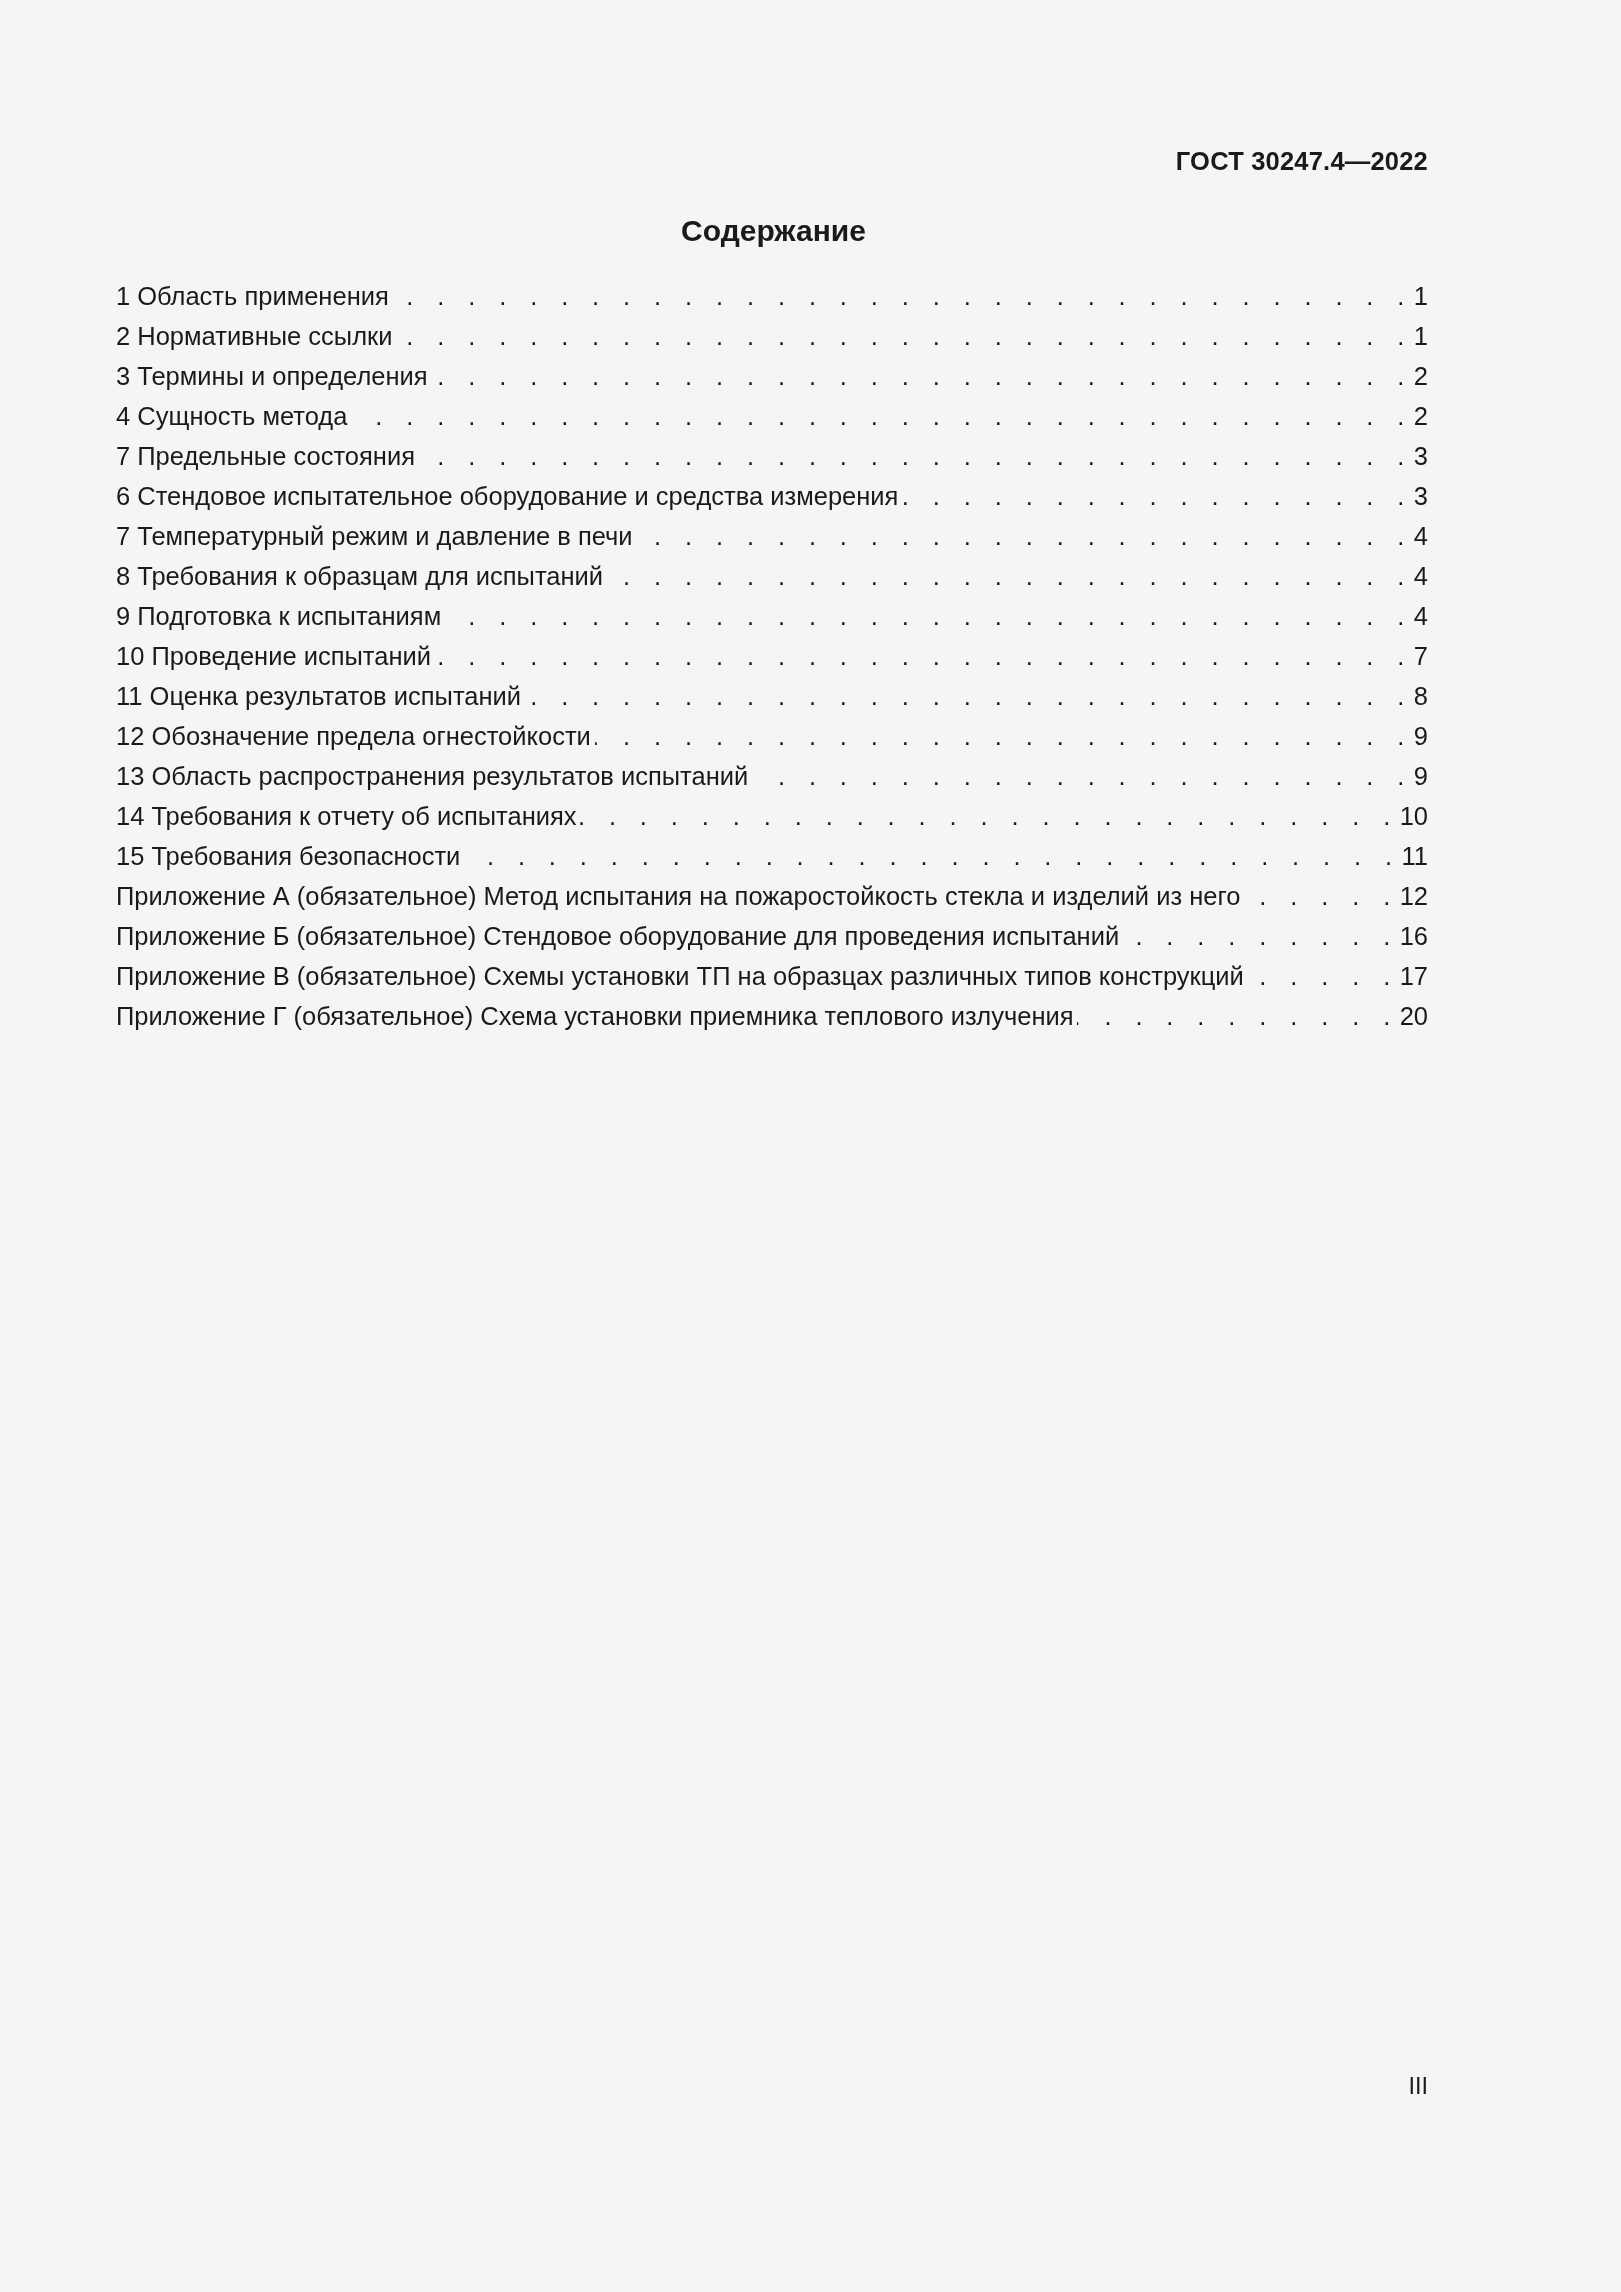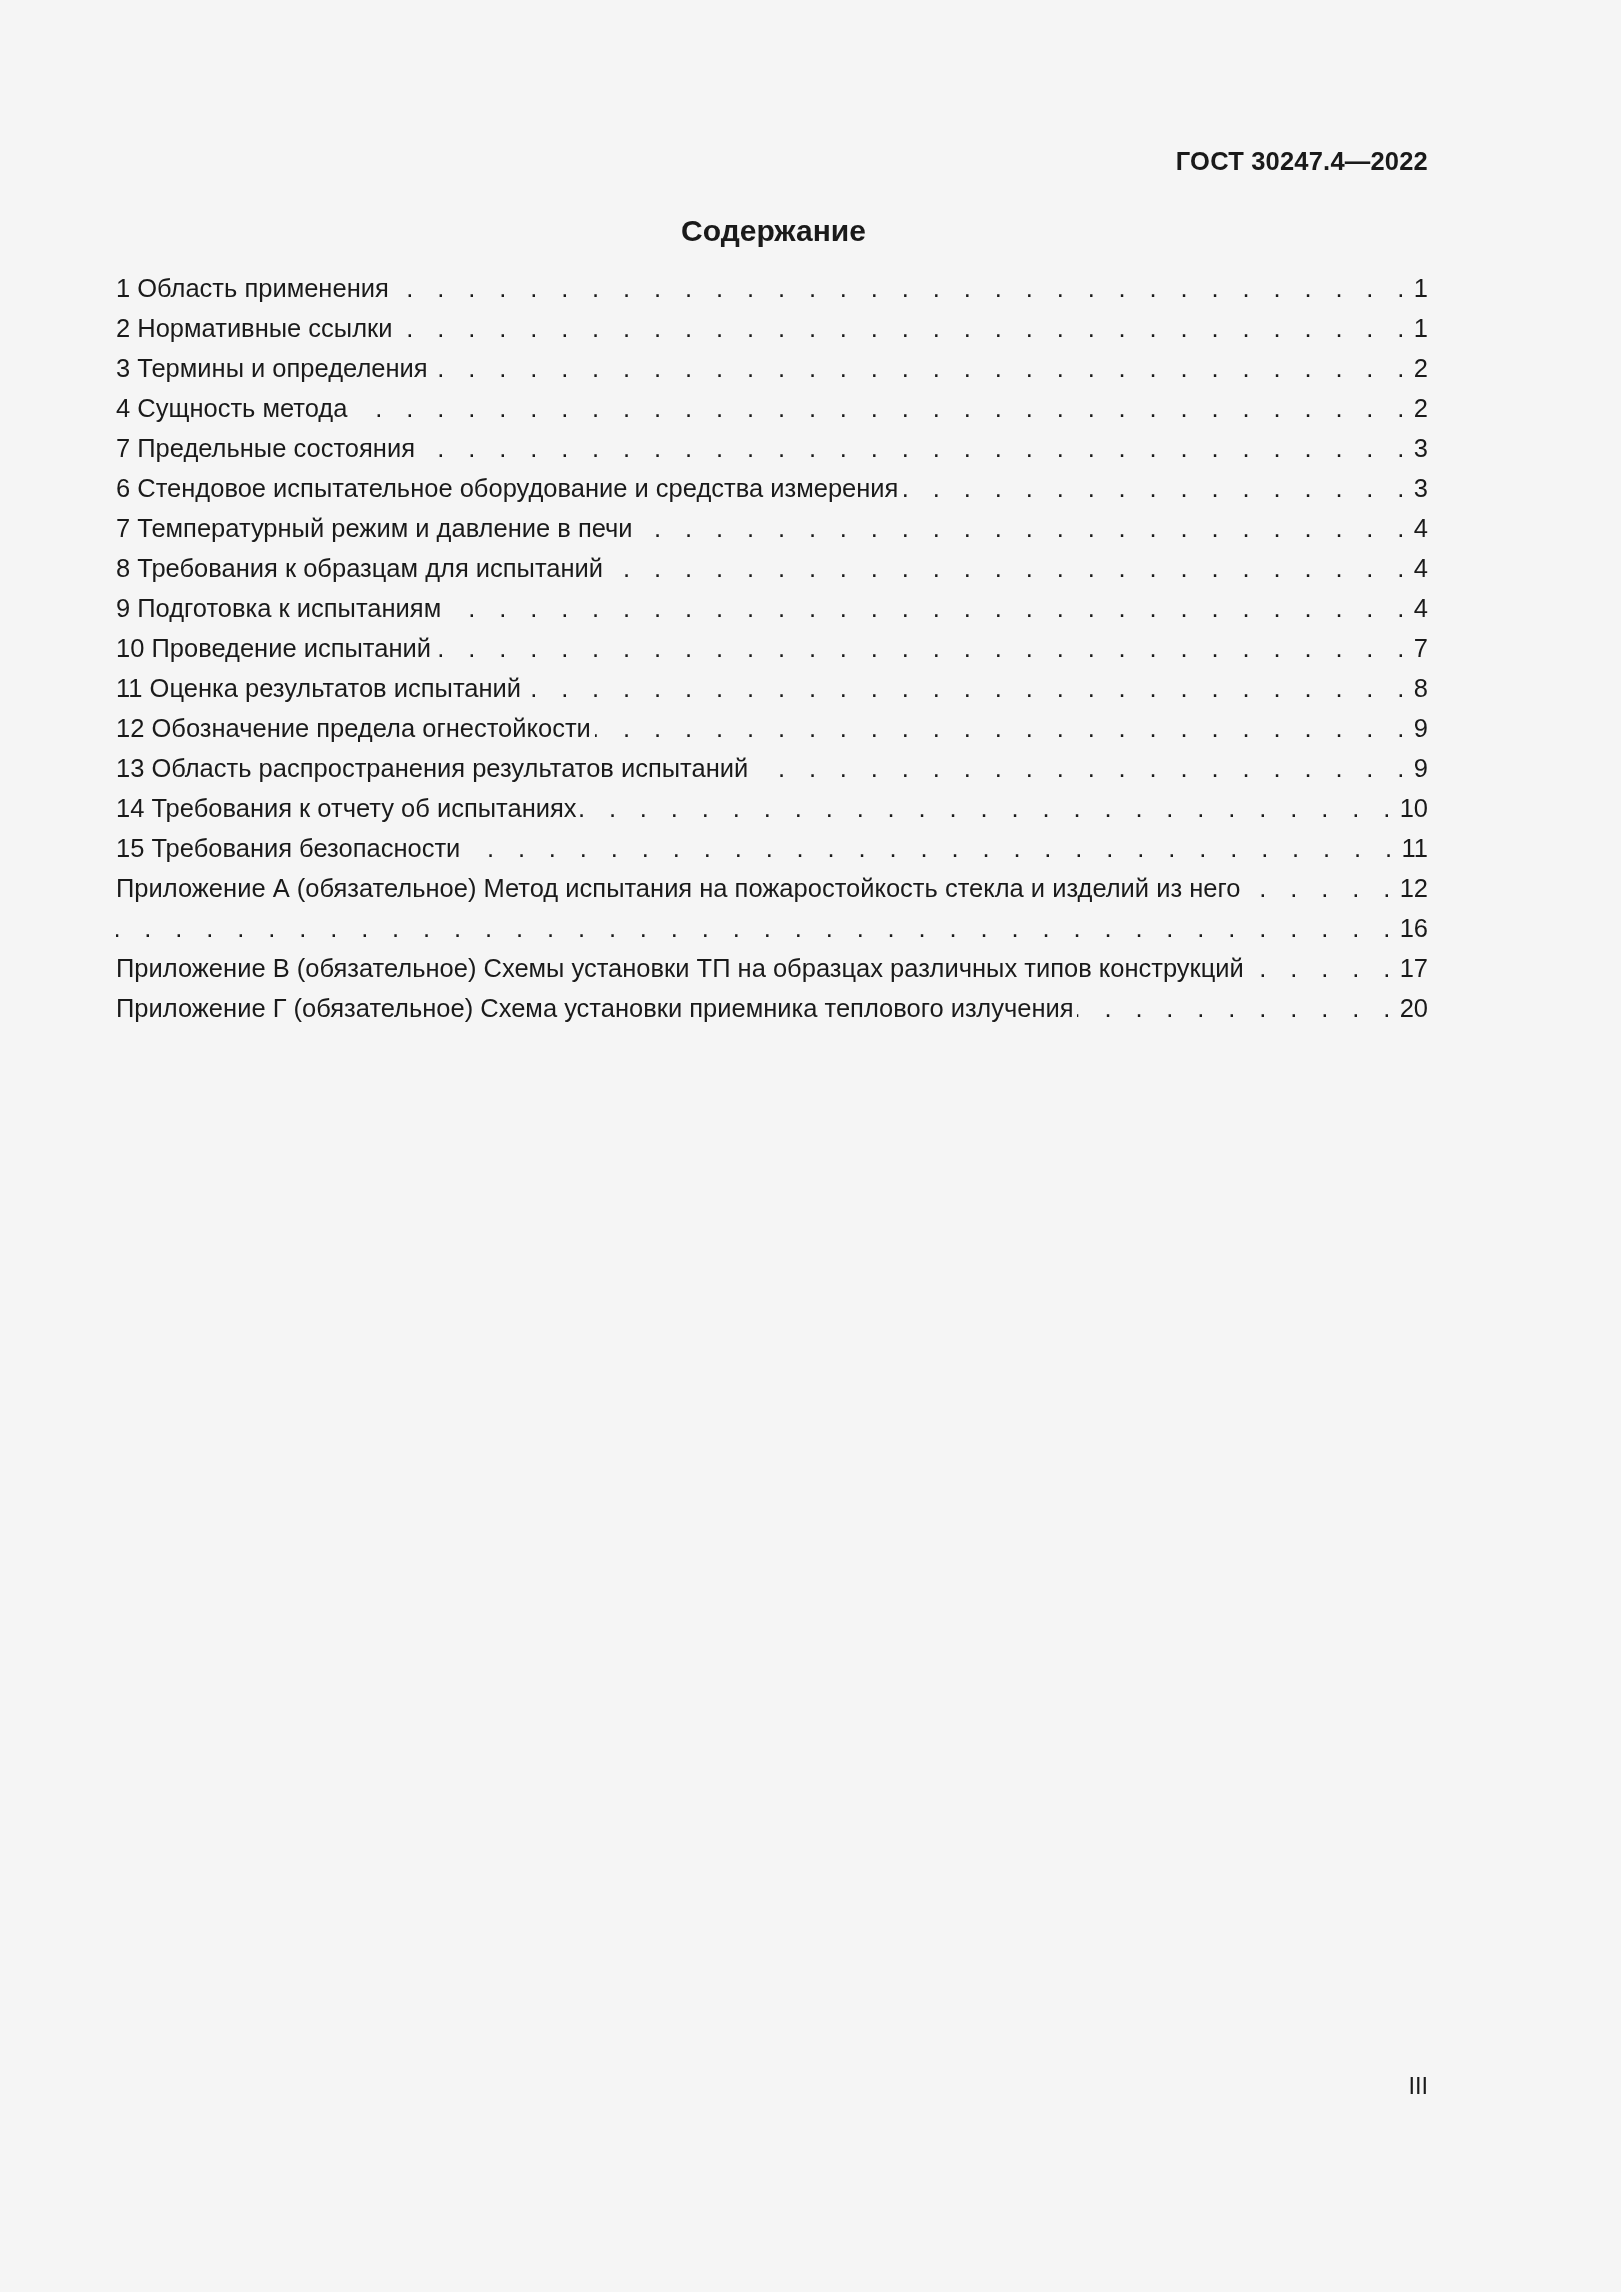--- a/index.html
+++ b/index.html
@@ -35,7 +35,7 @@
     }
     .toc {
       position: absolute;
-      top: 268px;
+      top: 276px;
       left: 116px;
       width: 1312px;
       margin: 0;

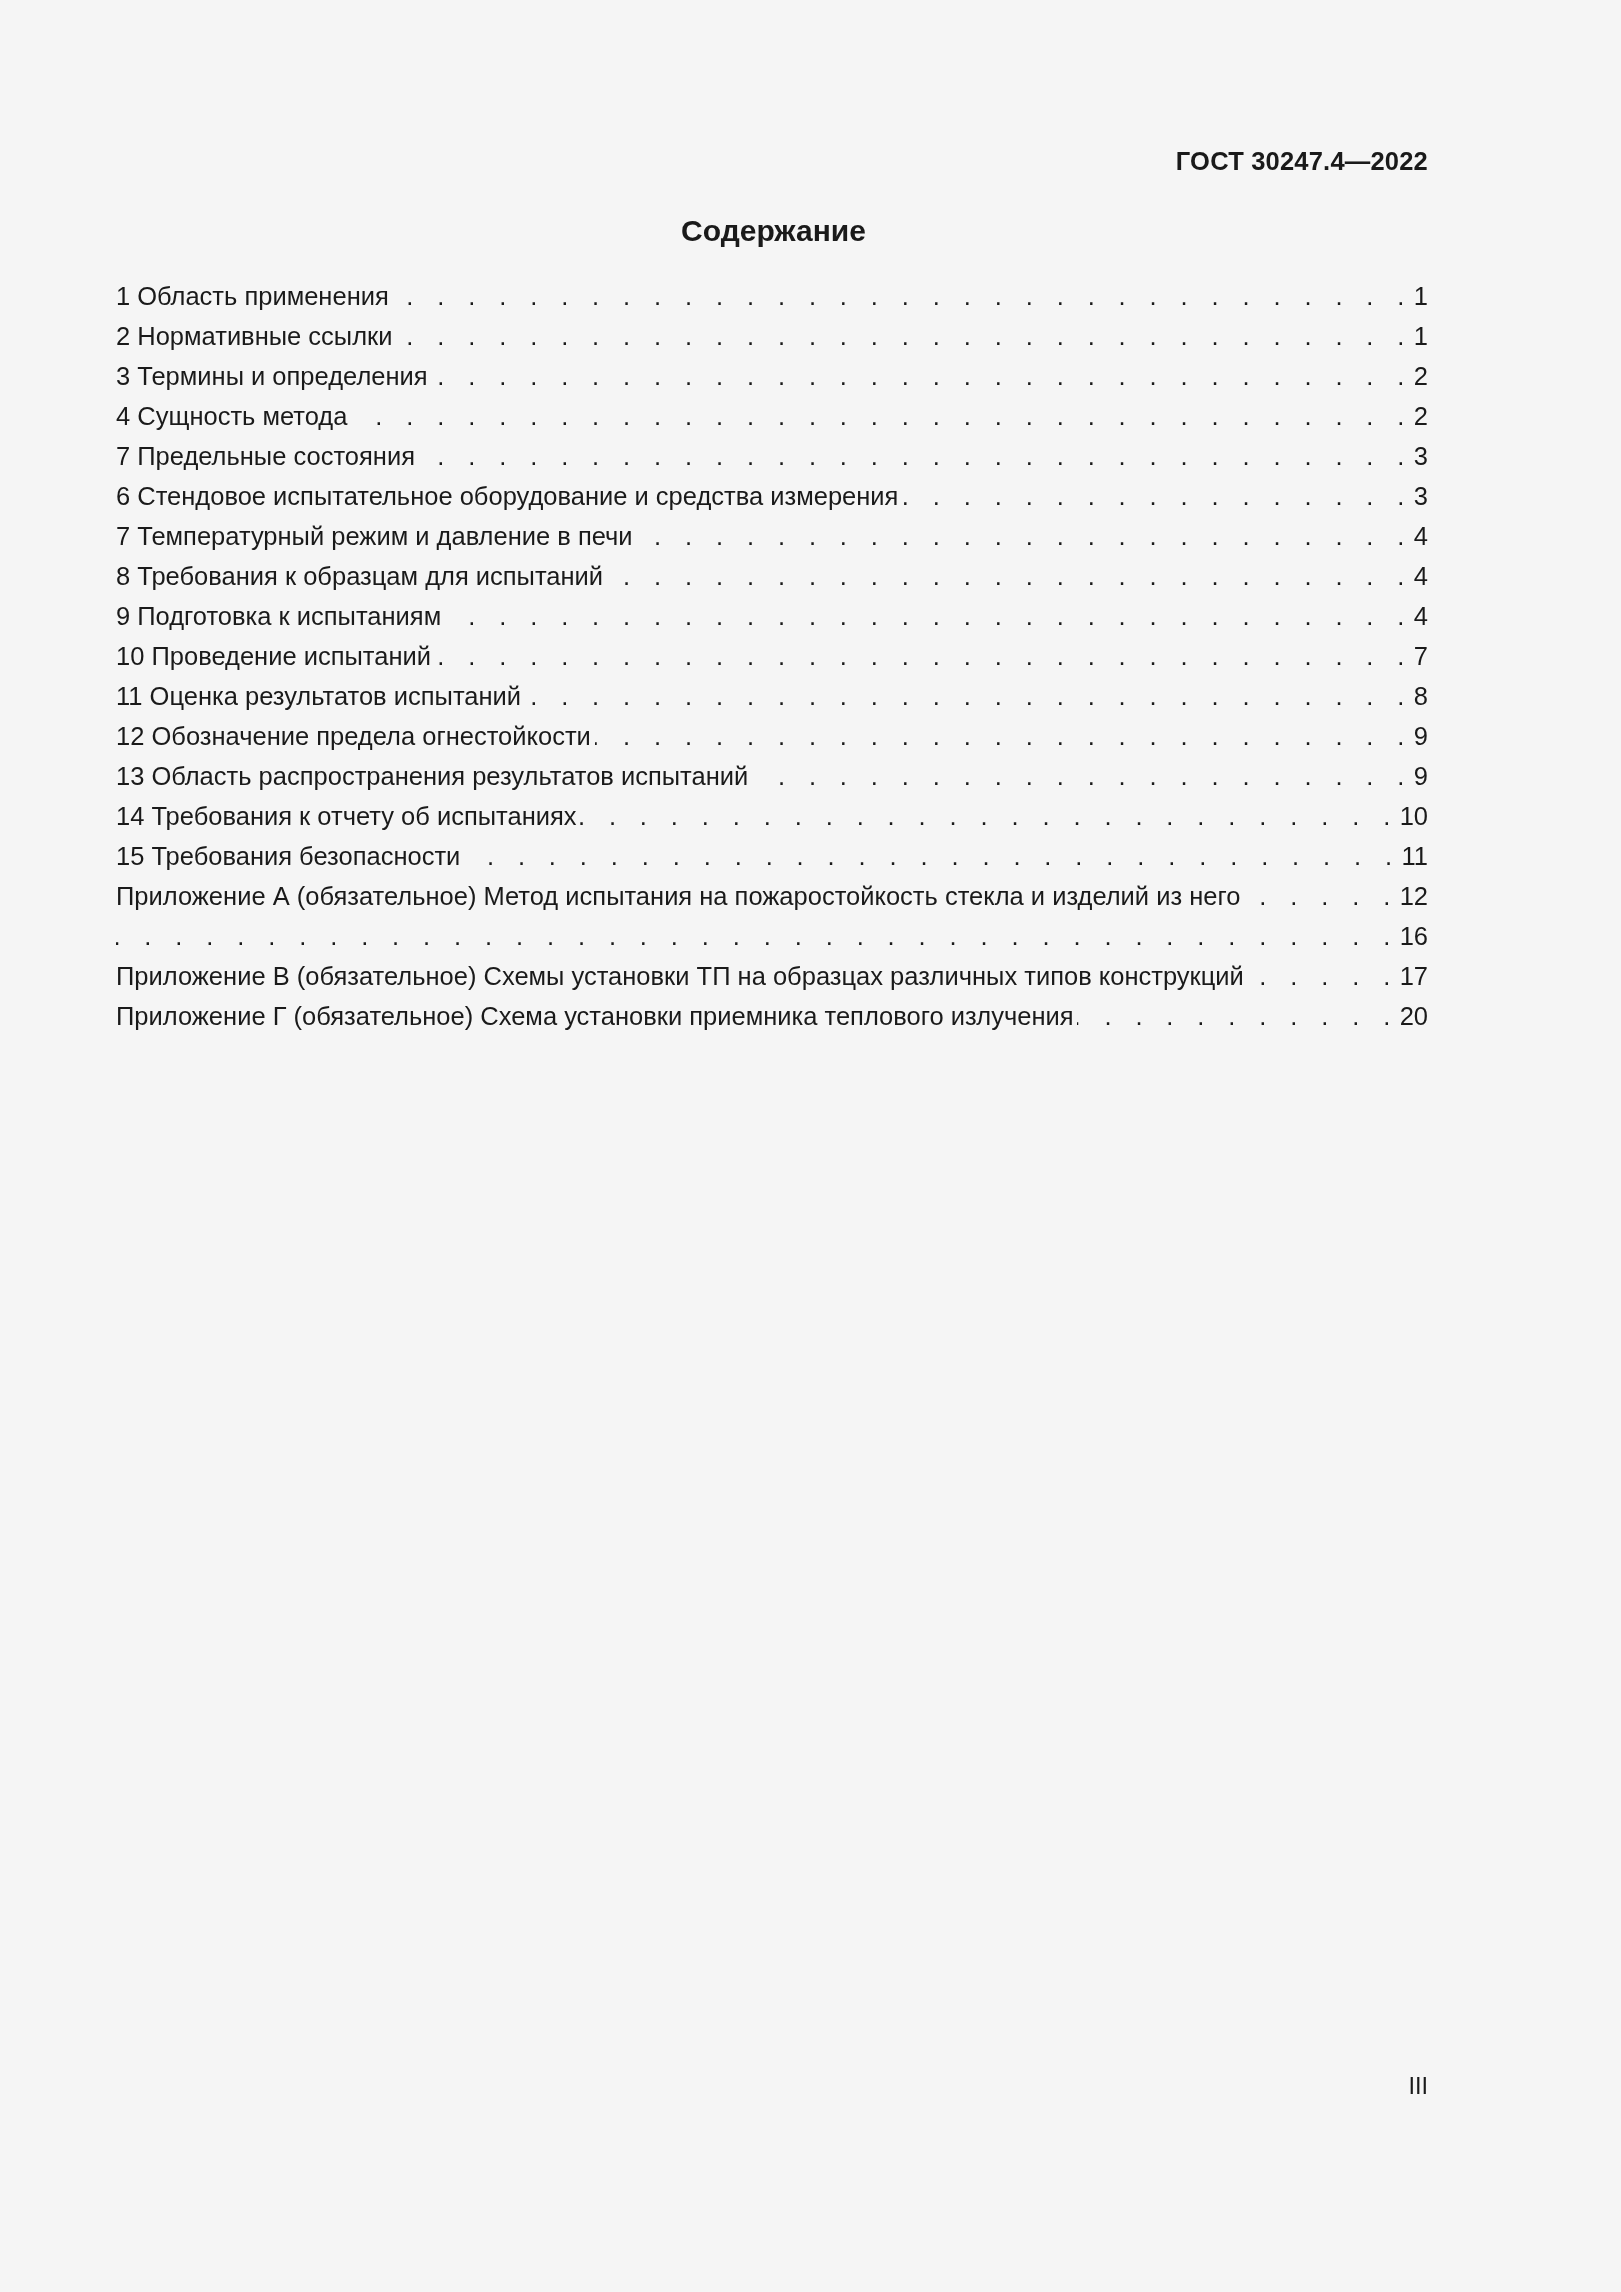--- a/index.html
+++ b/index.html
@@ -165,6 +165,7 @@
       <span class="toc-page">12</span>
     </li>
   <li class="toc-row">
+      <span class="toc-label">Приложение Б (обязательное) Стендовое оборудование для проведения испытаний</span>
       <span class="toc-leader">. . . . . . . . . . . . . . . . . . . . . . . . . . . . . . . . . . . . . . . . . . . . . . . . . . . . . . . . . . . . . . . . . . . . . . . . . . . . . . . . . . . . . . . . . . . . . . . . . . . . . . . . . . . . . . . . . . . . . . . . . . . . . . . .</span>
       <span class="toc-page">16</span>
     </li>

